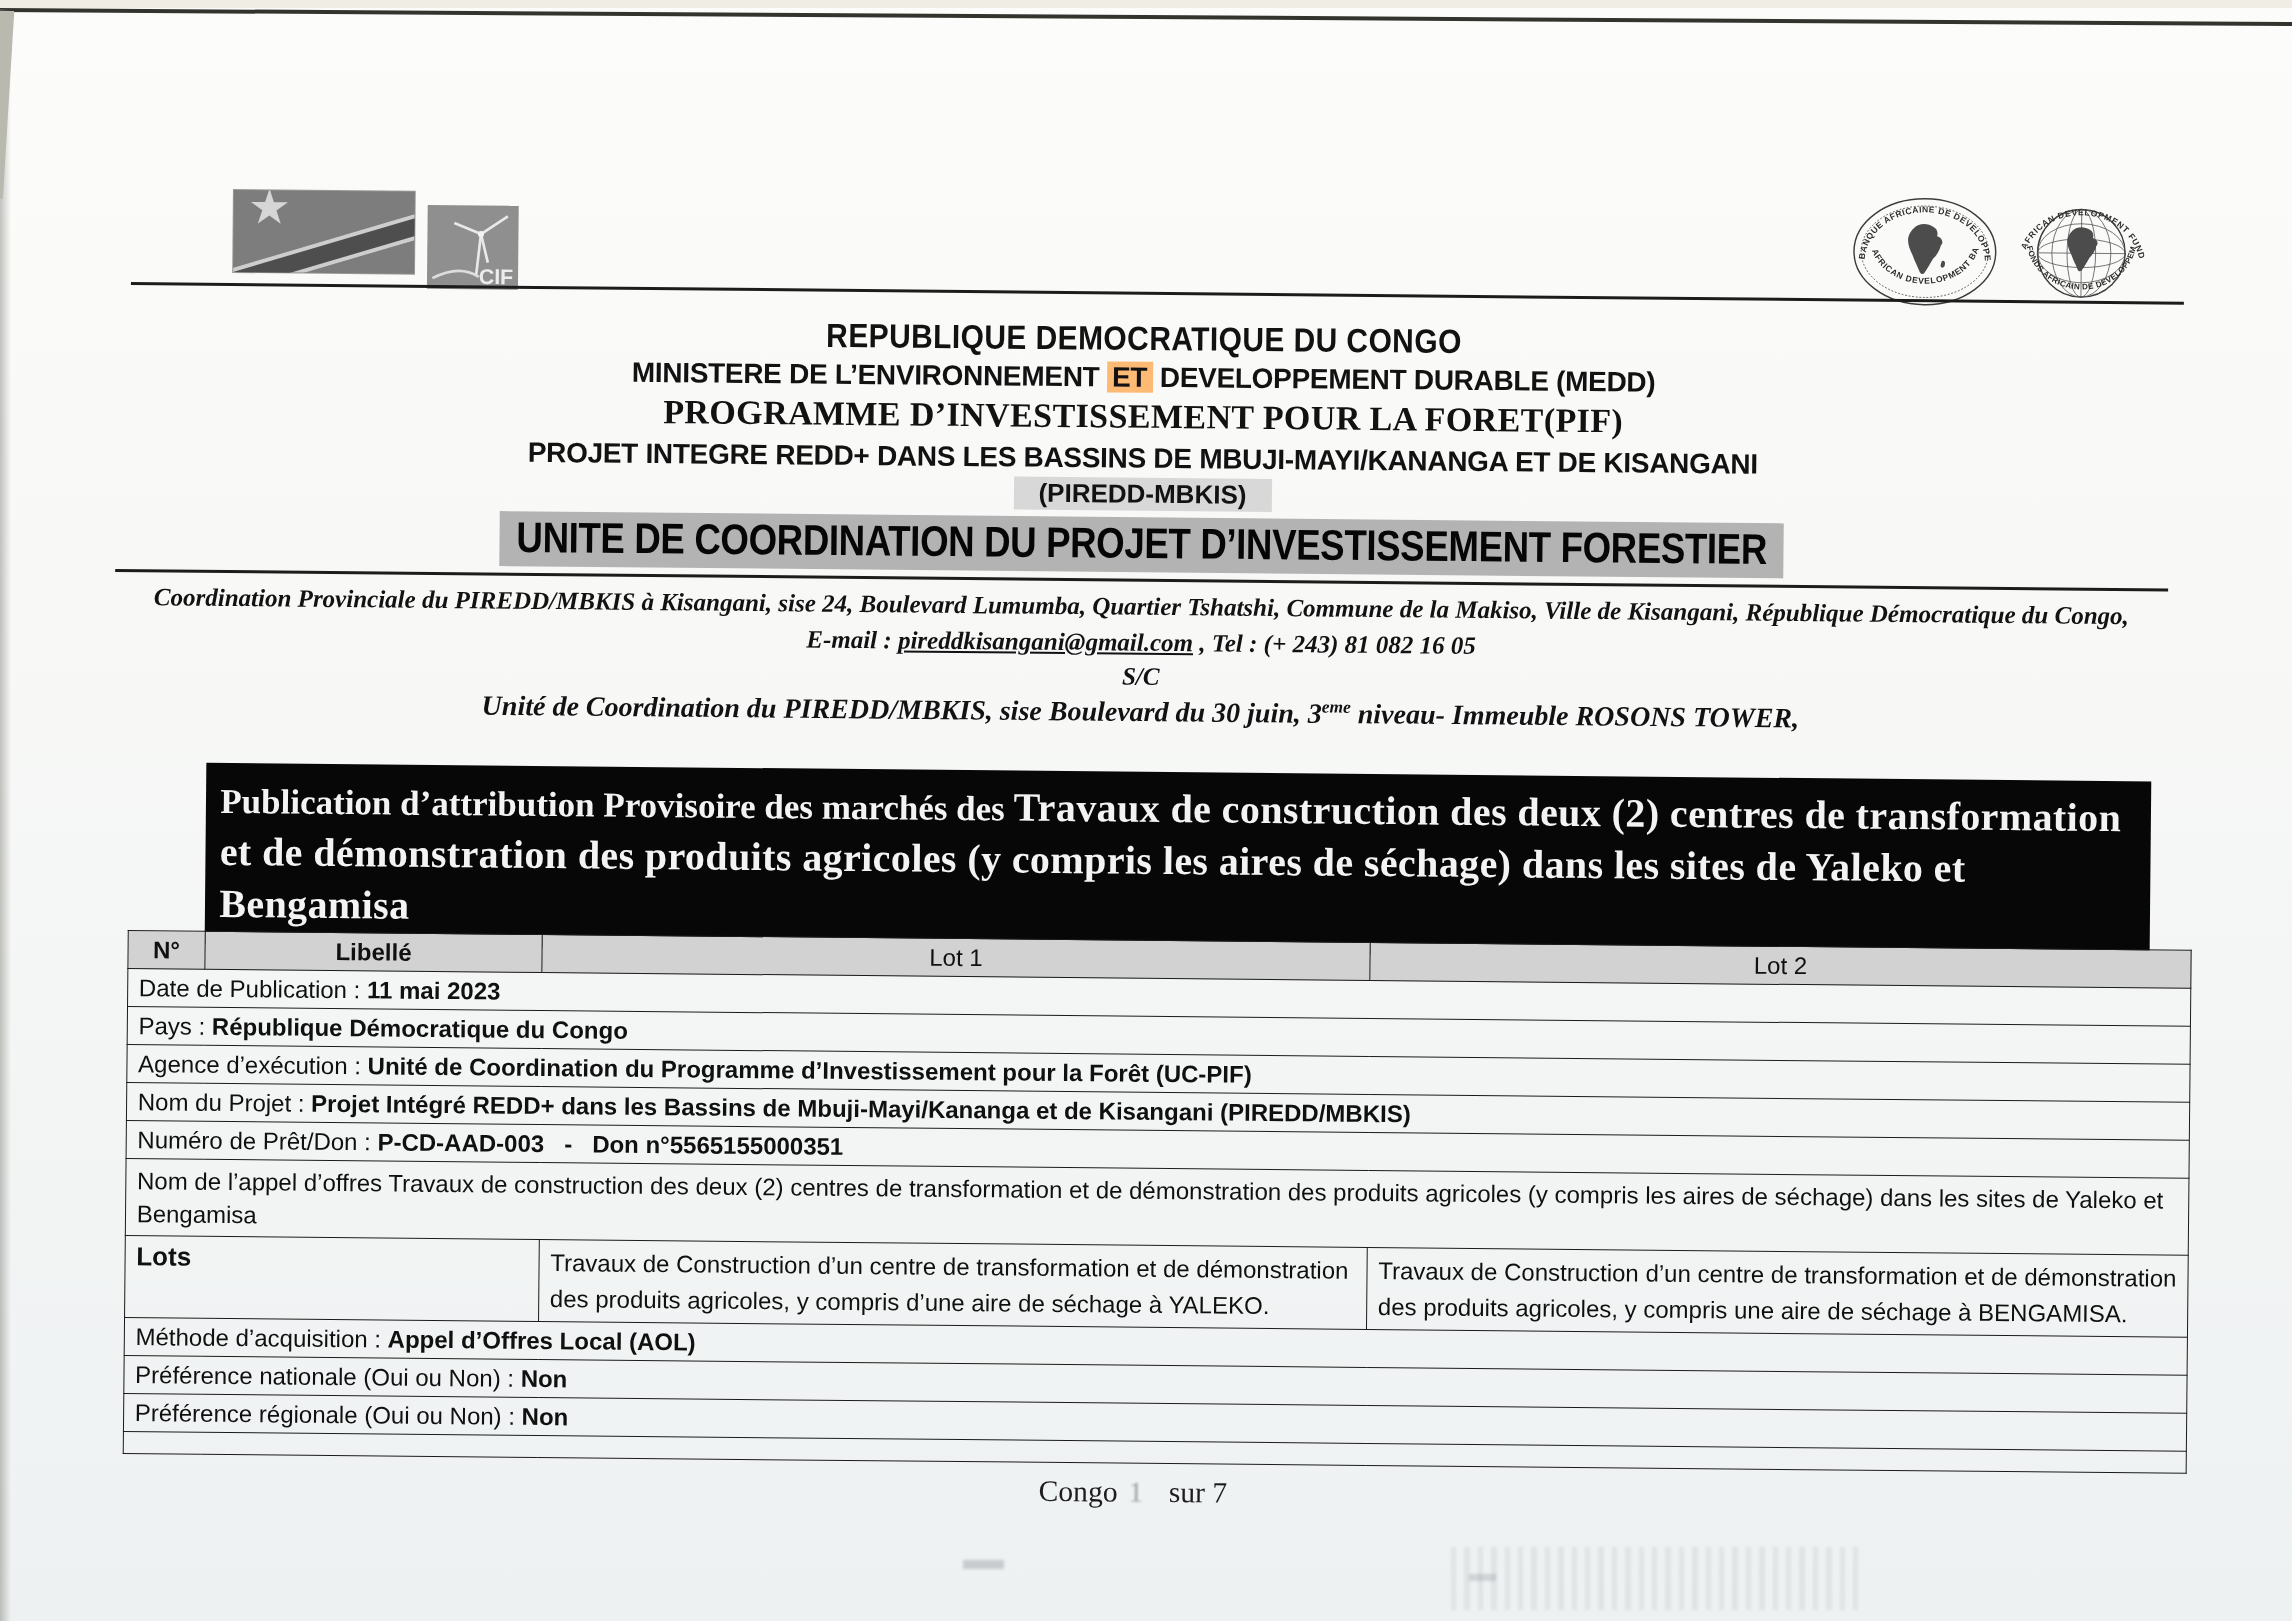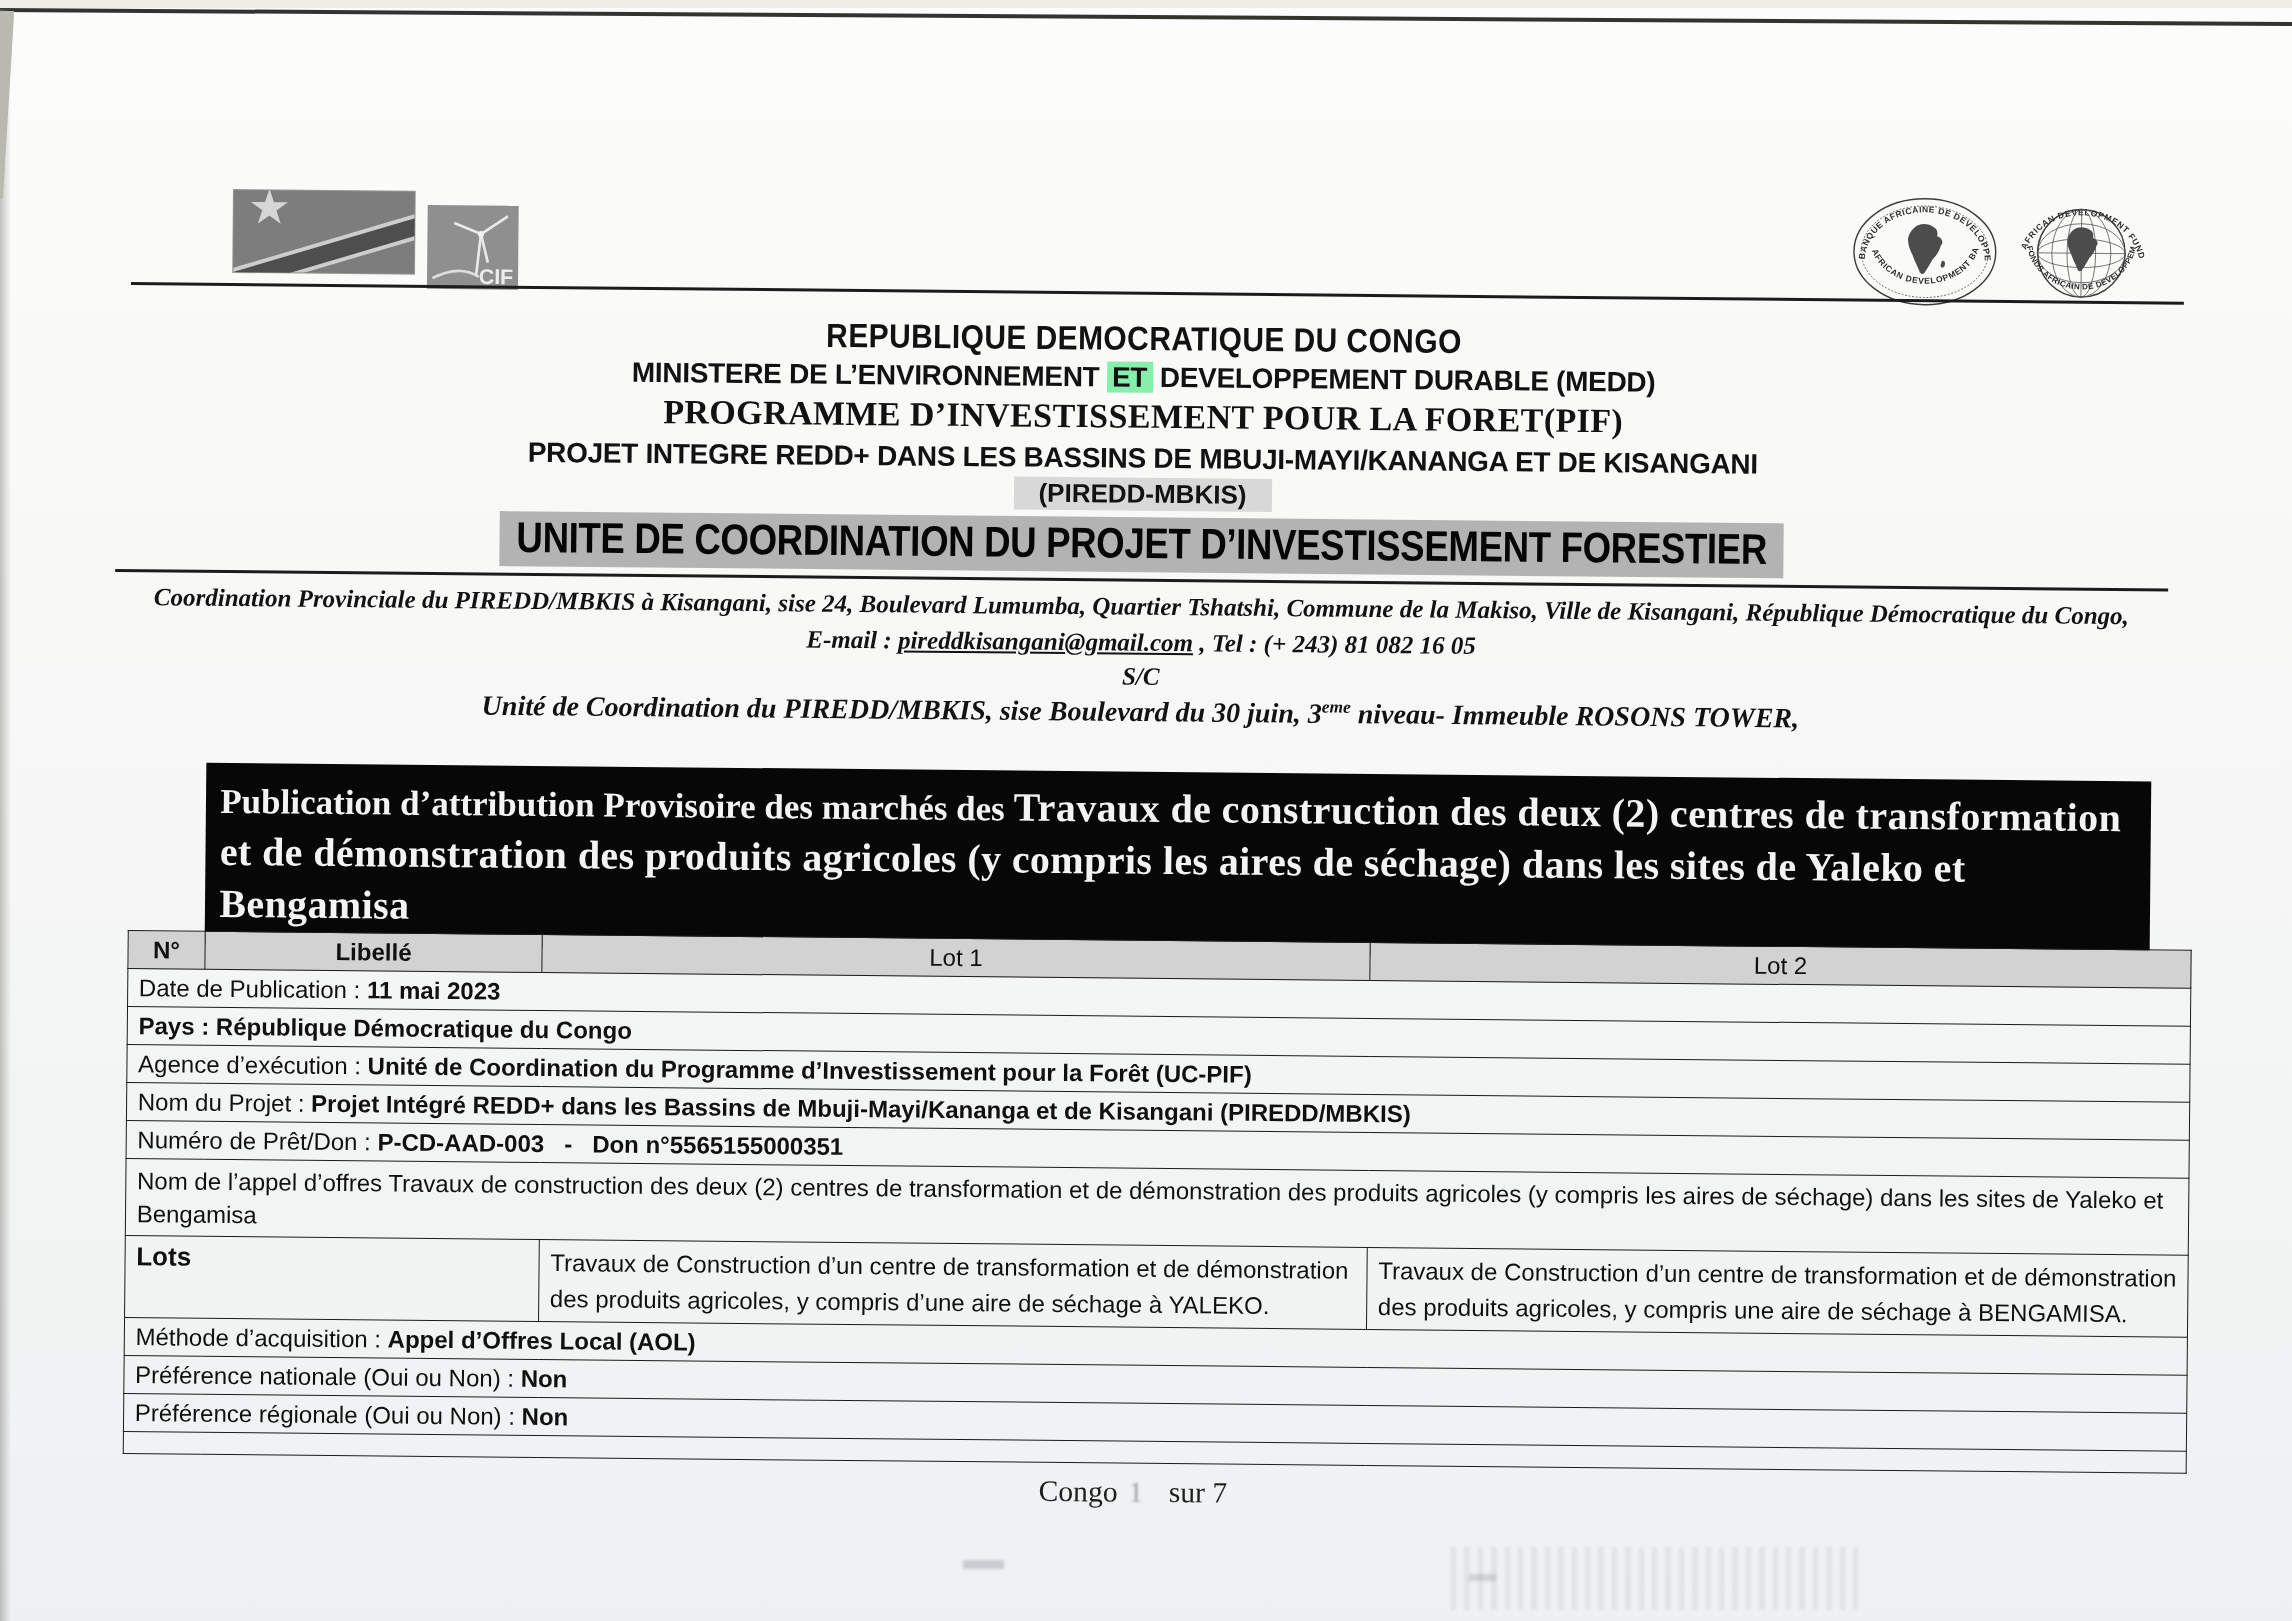--- a/index.html
+++ b/index.html
@@ -45,7 +45,7 @@
   .header-text { position:absolute; left:0; top:313px; width:2293px; text-align:center; }
   .h-country  { font-size:30px; font-weight:800; letter-spacing:0.4px; transform:scaleY(1.12); }
   .h-ministry { font-size:28px; font-weight:700; margin-top:6.3px; letter-spacing:-0.3px; }
-  .et-box { background:#86efac; padding:0 5.4px; margin:0 7.2px; }
+  .et-box { background:#fdba74; padding:0 5.4px; margin:0 7.2px; }
   .h-programme { font-family:"Liberation Serif",serif; font-weight:700; font-size:34px; margin-top:3.6px; letter-spacing:0.4px; }
   .h-projet { font-size:28px; font-weight:700; margin-top:7.2px; letter-spacing:-0.3px; }
   .h-acronym { font-size:26px; font-weight:700; margin-top:2.7px; }

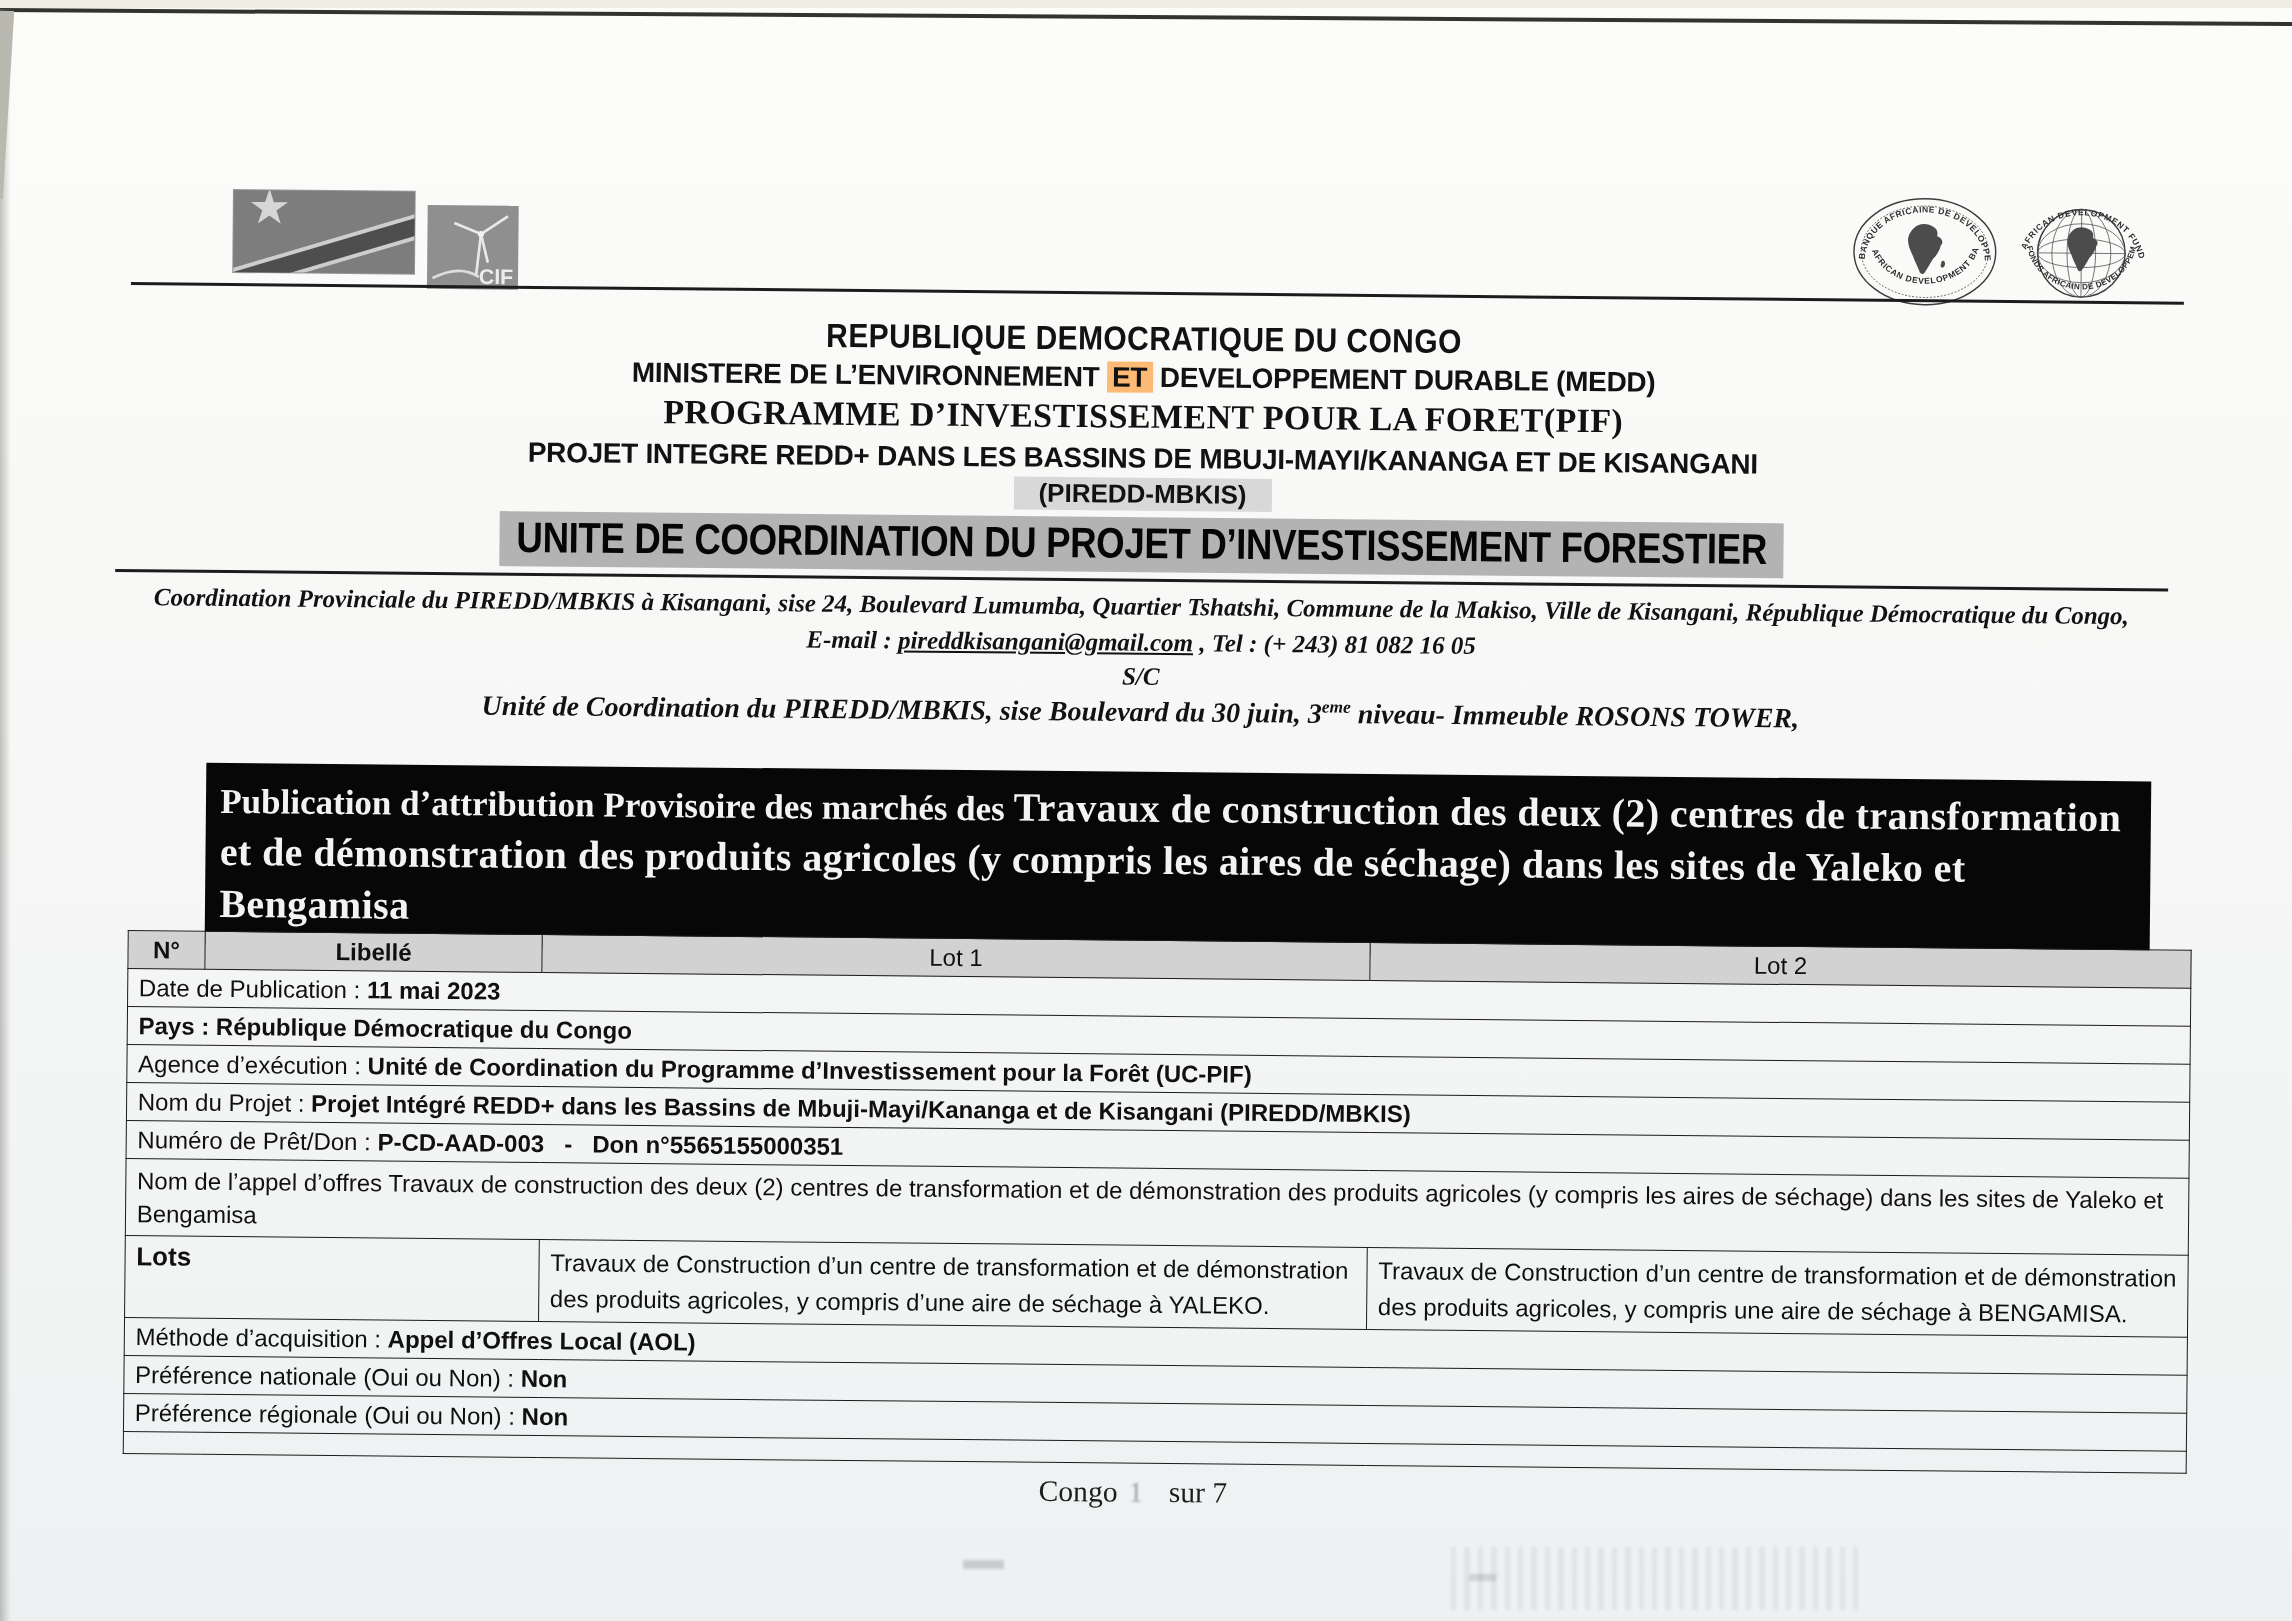--- a/index.html
+++ b/index.html
@@ -77,7 +77,7 @@
   .th-lot  { font-weight:400; }
   .lbl { font-weight:400; }
   .val { font-weight:700; white-space:pre-wrap; }
-  .lbl-bold { font-weight:700; }
+  .lbl-bold { font-weight:400; }
   .row-appel td { line-height:1.4; }
   .lots-label { font-weight:700; vertical-align:top; font-size:26px; }
   .lot-cell { vertical-align:top; line-height:1.5; }

